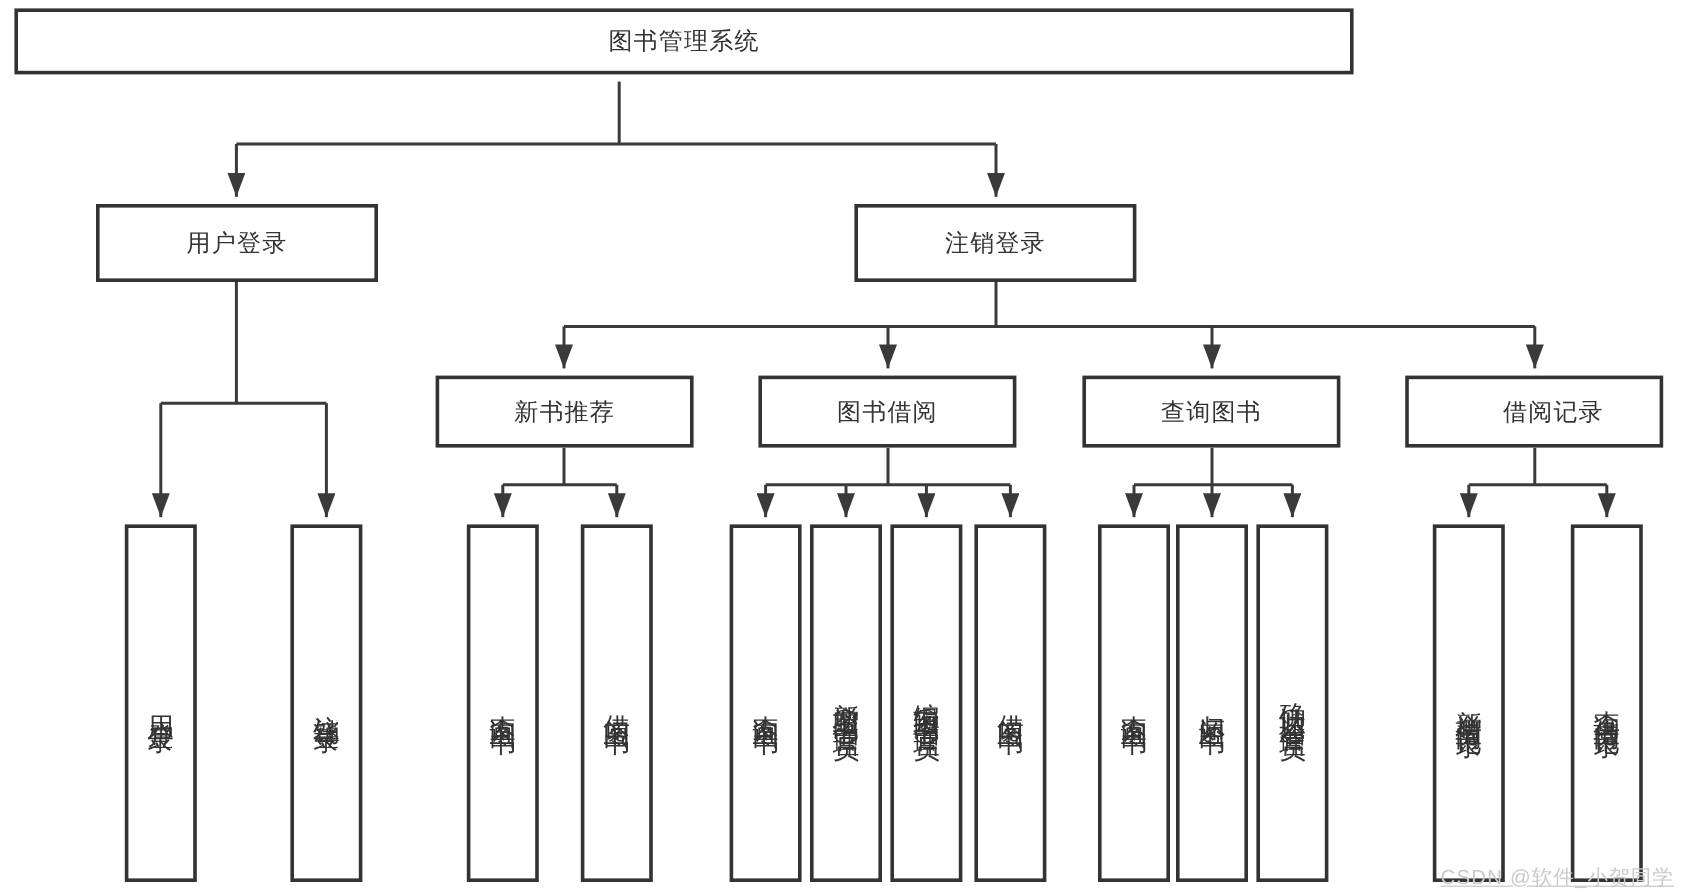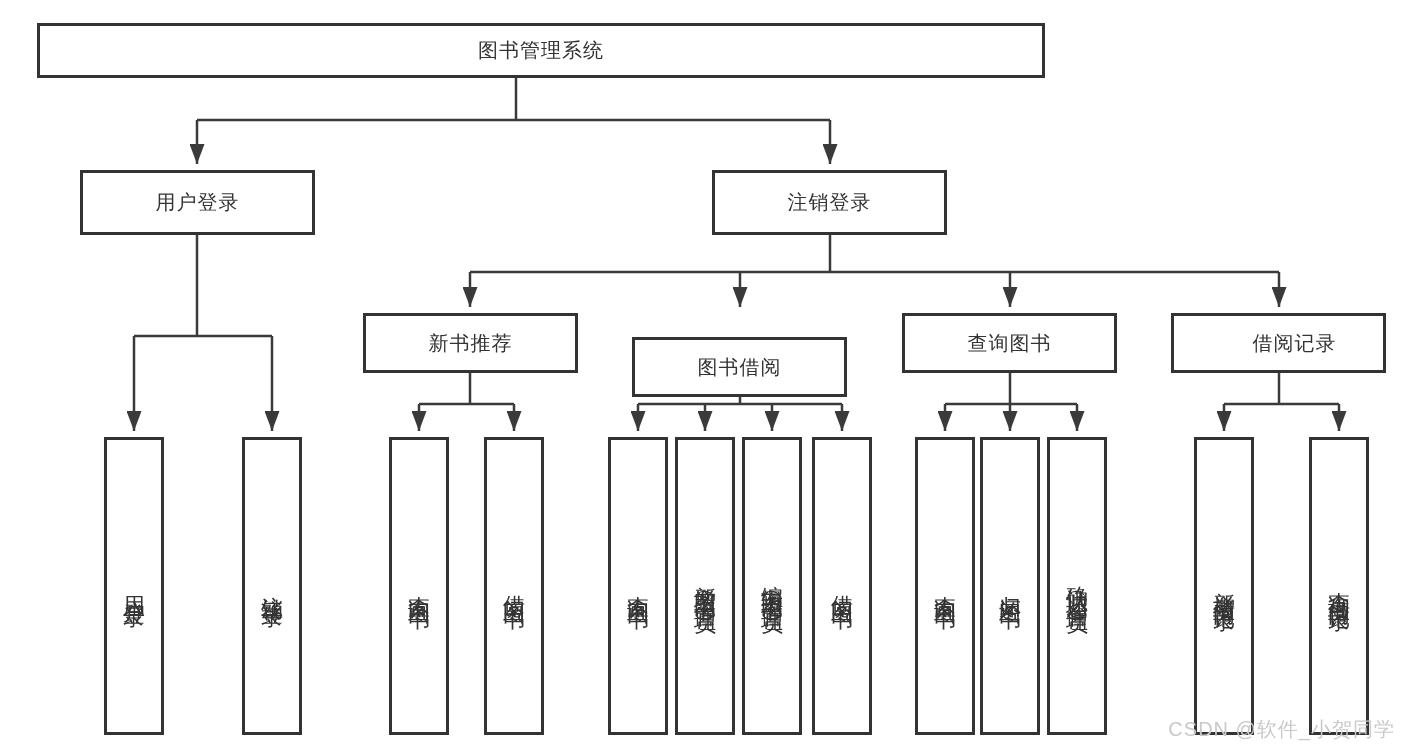--- a/index.html
+++ b/index.html
@@ -55,7 +55,7 @@
     line-height: 1;
     color: var(--text);
   }
-  .root-box    { left: 12px;  top: 23px;  width: 1008px; height: 55px; margin-left: 25px; }
+  .root-box    { left: 12px;  top: 7px;  width: 1116px; height: 55px; }
   .lv2-left    { left: 80px;  top: 170px; width: 235px;  height: 65px; }
   .lv2-right   { left: 712px; top: 170px; width: 235px;  height: 65px; }
   .lv3         { top: 313px;  width: 215px; height: 60px; }

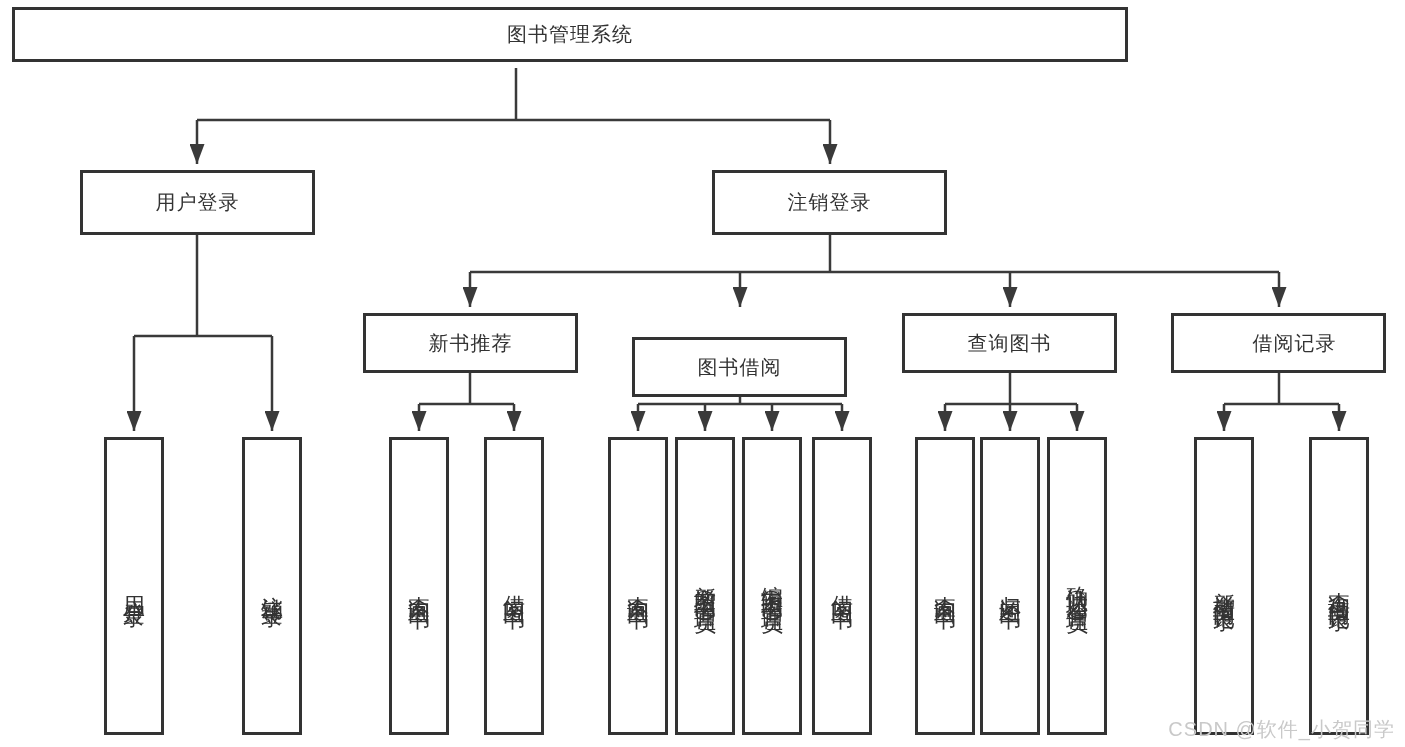--- a/index.html
+++ b/index.html
@@ -136,7 +136,7 @@
   <div class="box hbox lv3" style="left:363px;align-items:center;">
     <span>新书推荐</span>
   </div>
-  <div class="box hbox lv3" style="left:632px;margin-top:24px;">
+  <div class="box hbox lv3" style="left:632px;">
     <span>图书借阅</span>
   </div>
   <div class="box hbox lv3" style="left:902px;">

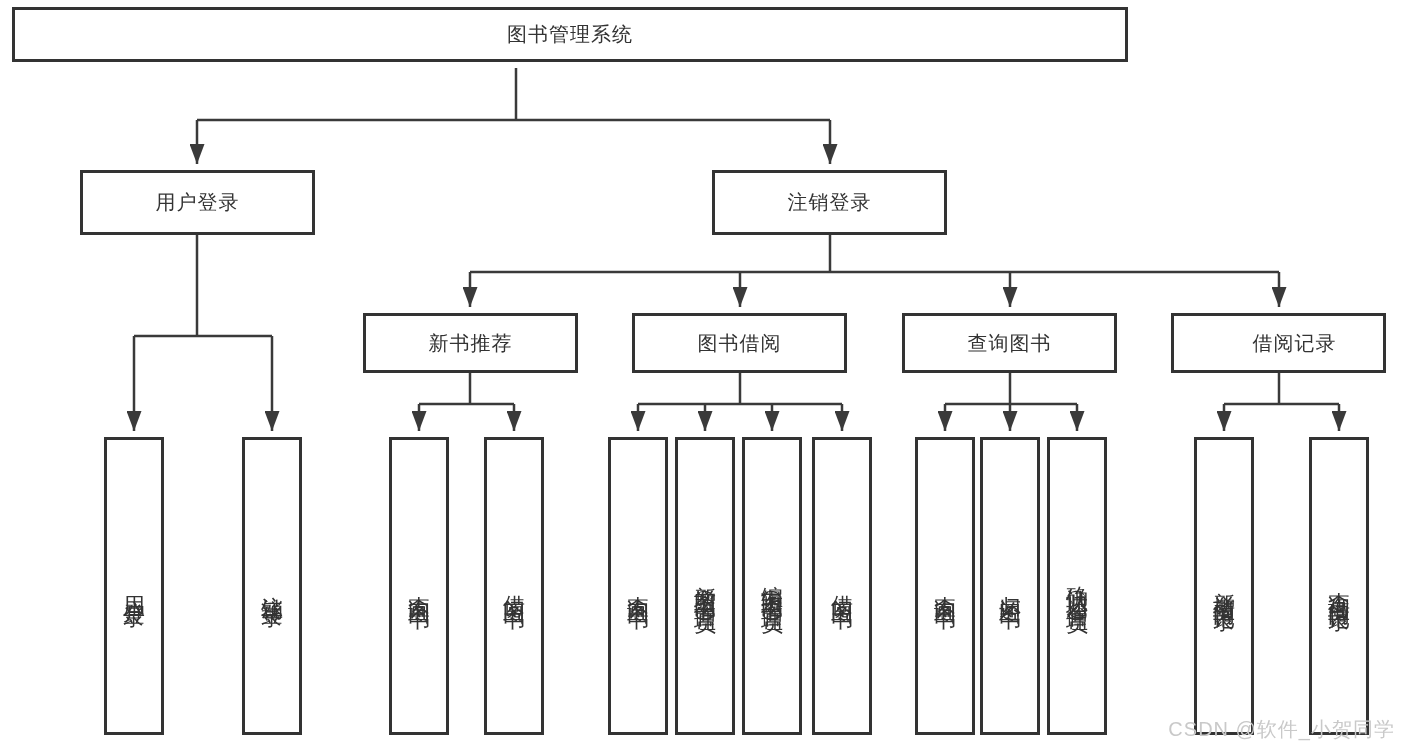--- a/index.html
+++ b/index.html
@@ -64,9 +64,10 @@
     position: absolute;
     right: 10px;
     bottom: 4px;
-    font-size: 20px;
+    font-size: 17px;
     color: var(--watermark);
     letter-spacing: 1px;
+    text-decoration: underline;
   }
 </style>
 </head>

